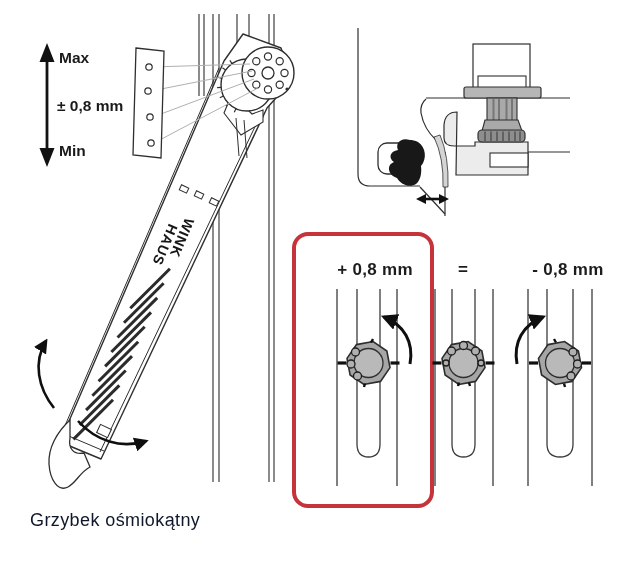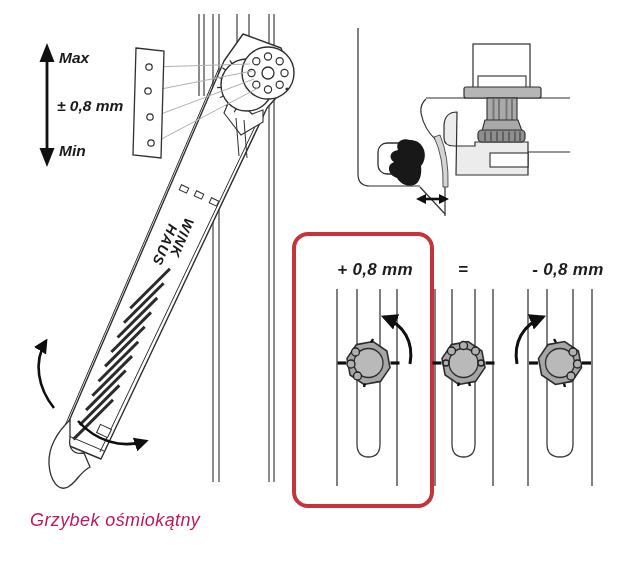--- a/index.html
+++ b/index.html
@@ -6,7 +6,6 @@
   .canvas{
     position:relative;width:627px;height:565px;background:#ffffff;overflow:hidden;
     font-family:"Liberation Sans",sans-serif;
-    font-style:italic;
   }
   .abs{position:absolute;}
   svg text{font-family:"Liberation Sans",sans-serif;}

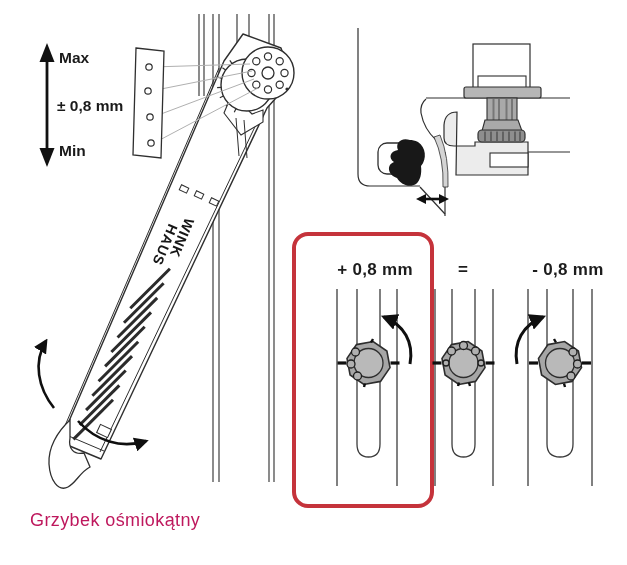--- a/index.html
+++ b/index.html
@@ -13,7 +13,7 @@
   .pos-label{font-size:17px;font-weight:700;fill:#1c1c1c;letter-spacing:.3px;}
   .brand-word{font-size:14px;font-weight:700;fill:#161616;letter-spacing:1px;}
   .caption{
-    position:absolute;left:30px;top:510px;font-size:18px;color:#be185d;
+    position:absolute;left:30px;top:510px;font-size:18px;color:#0f172a;
     letter-spacing:.4px;
   }
   .thin{stroke:#2f2f2f;stroke-width:1.2;fill:none;}

